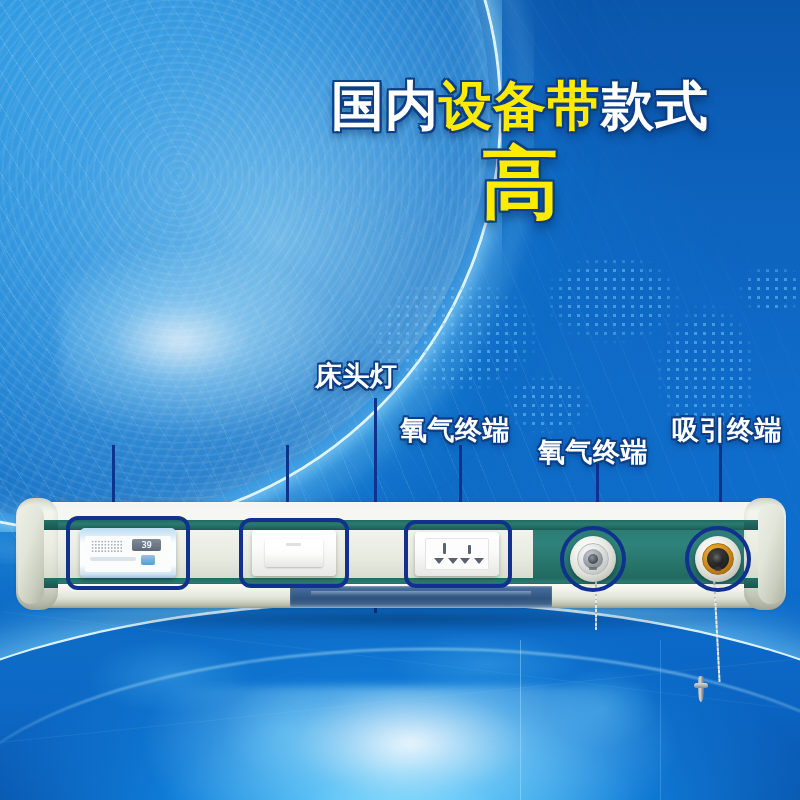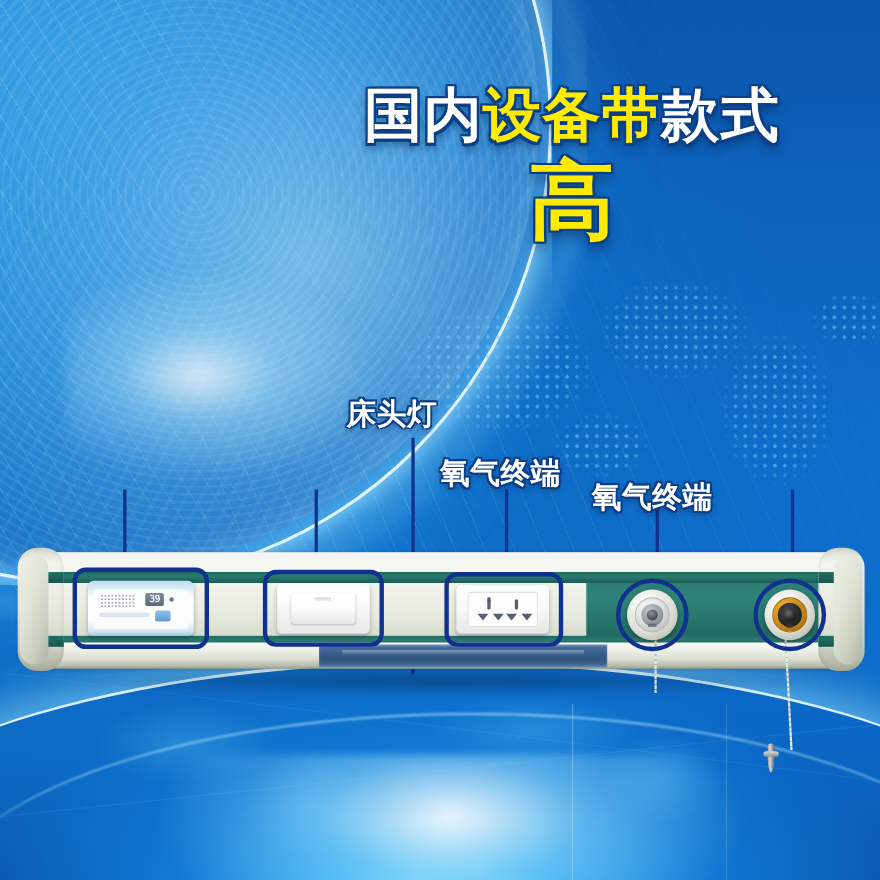--- a/index.html
+++ b/index.html
@@ -403,6 +403,7 @@
   <div class="callout-label" style="left:315px;top:358px;">床头灯</div>
   <div class="callout-label" style="left:400px;top:412px;">氧气终端</div>
   <div class="callout-label" style="left:538px;top:434px;">氧气终端</div>
+  <div class="callout-label" style="left:672px;top:412px;">吸引终端</div>
 
   <div id="panel">
     <div class="panel-shadow"></div>

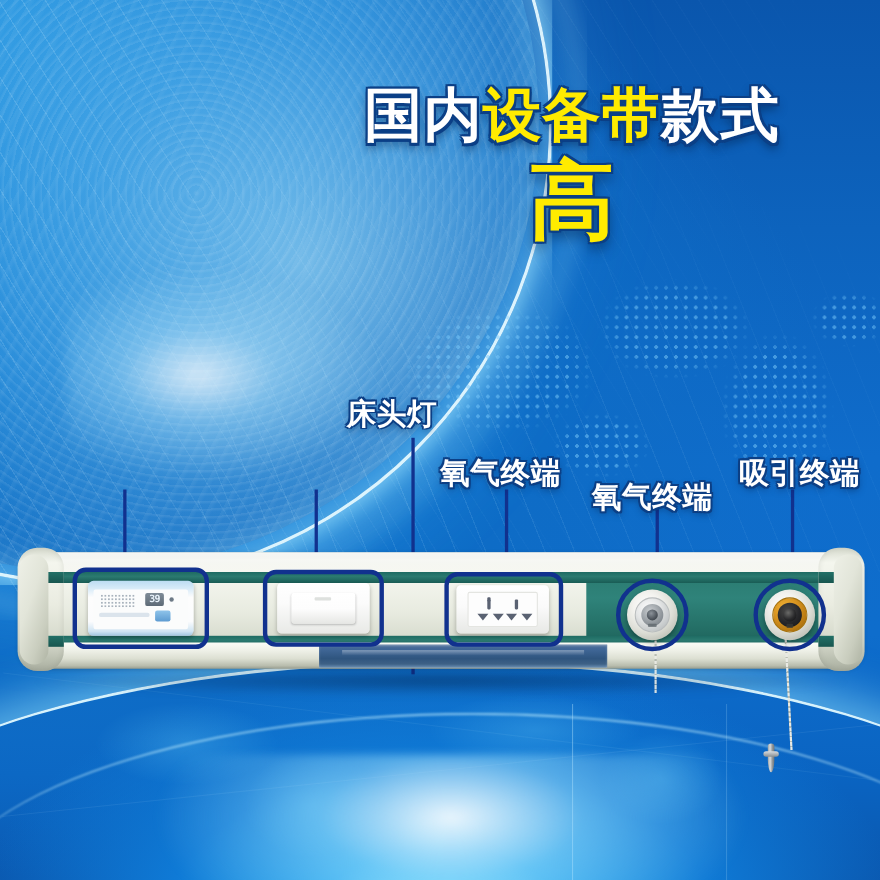--- a/index.html
+++ b/index.html
@@ -256,7 +256,7 @@
     background-size:3.2px 3.2px;opacity:.85;
   }
   .ic-disp{
-    position:absolute;left:52px;top:11px;width:17px;height:12px;border-radius:2px;
+    position:absolute;left:52px;top:11px;width:29px;height:12px;border-radius:2px;
     background:linear-gradient(180deg,#7f8c98,#5d6a76);
     color:#e9f3fb;font-size:9px;font-weight:bold;line-height:12px;text-align:center;
     font-family:"DejaVu Sans Mono","Liberation Mono",monospace;letter-spacing:-.5px;

